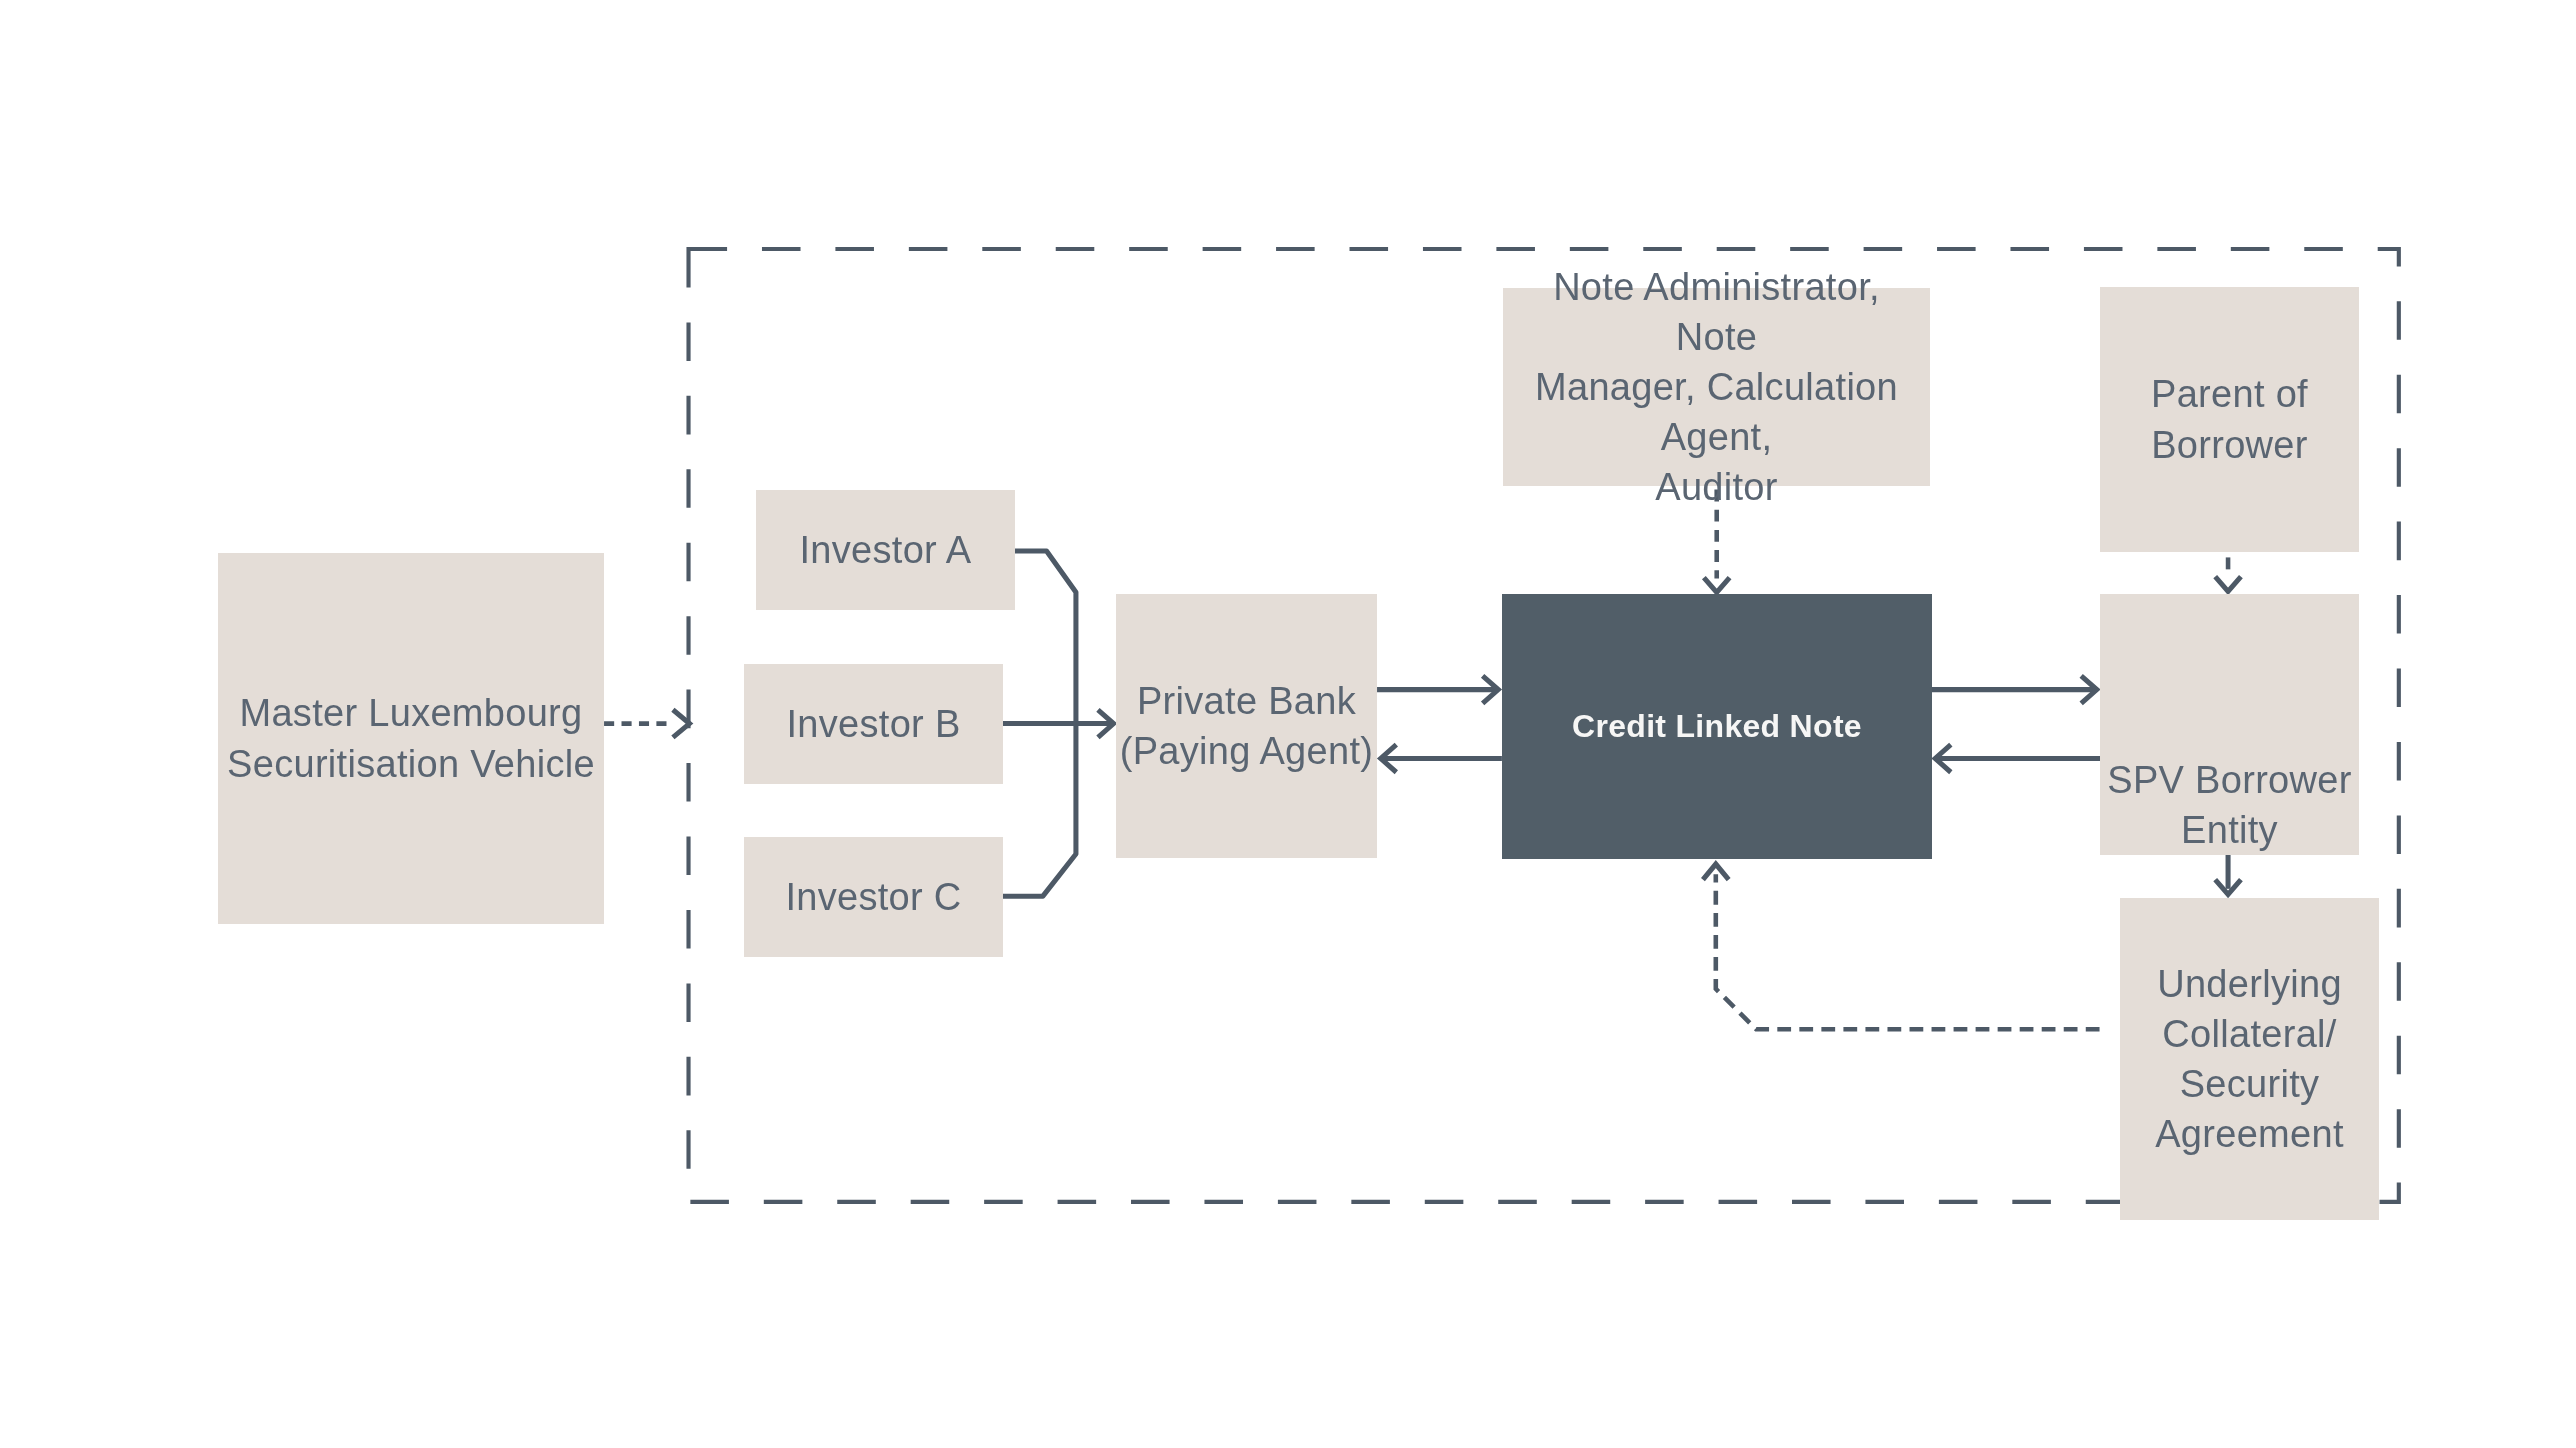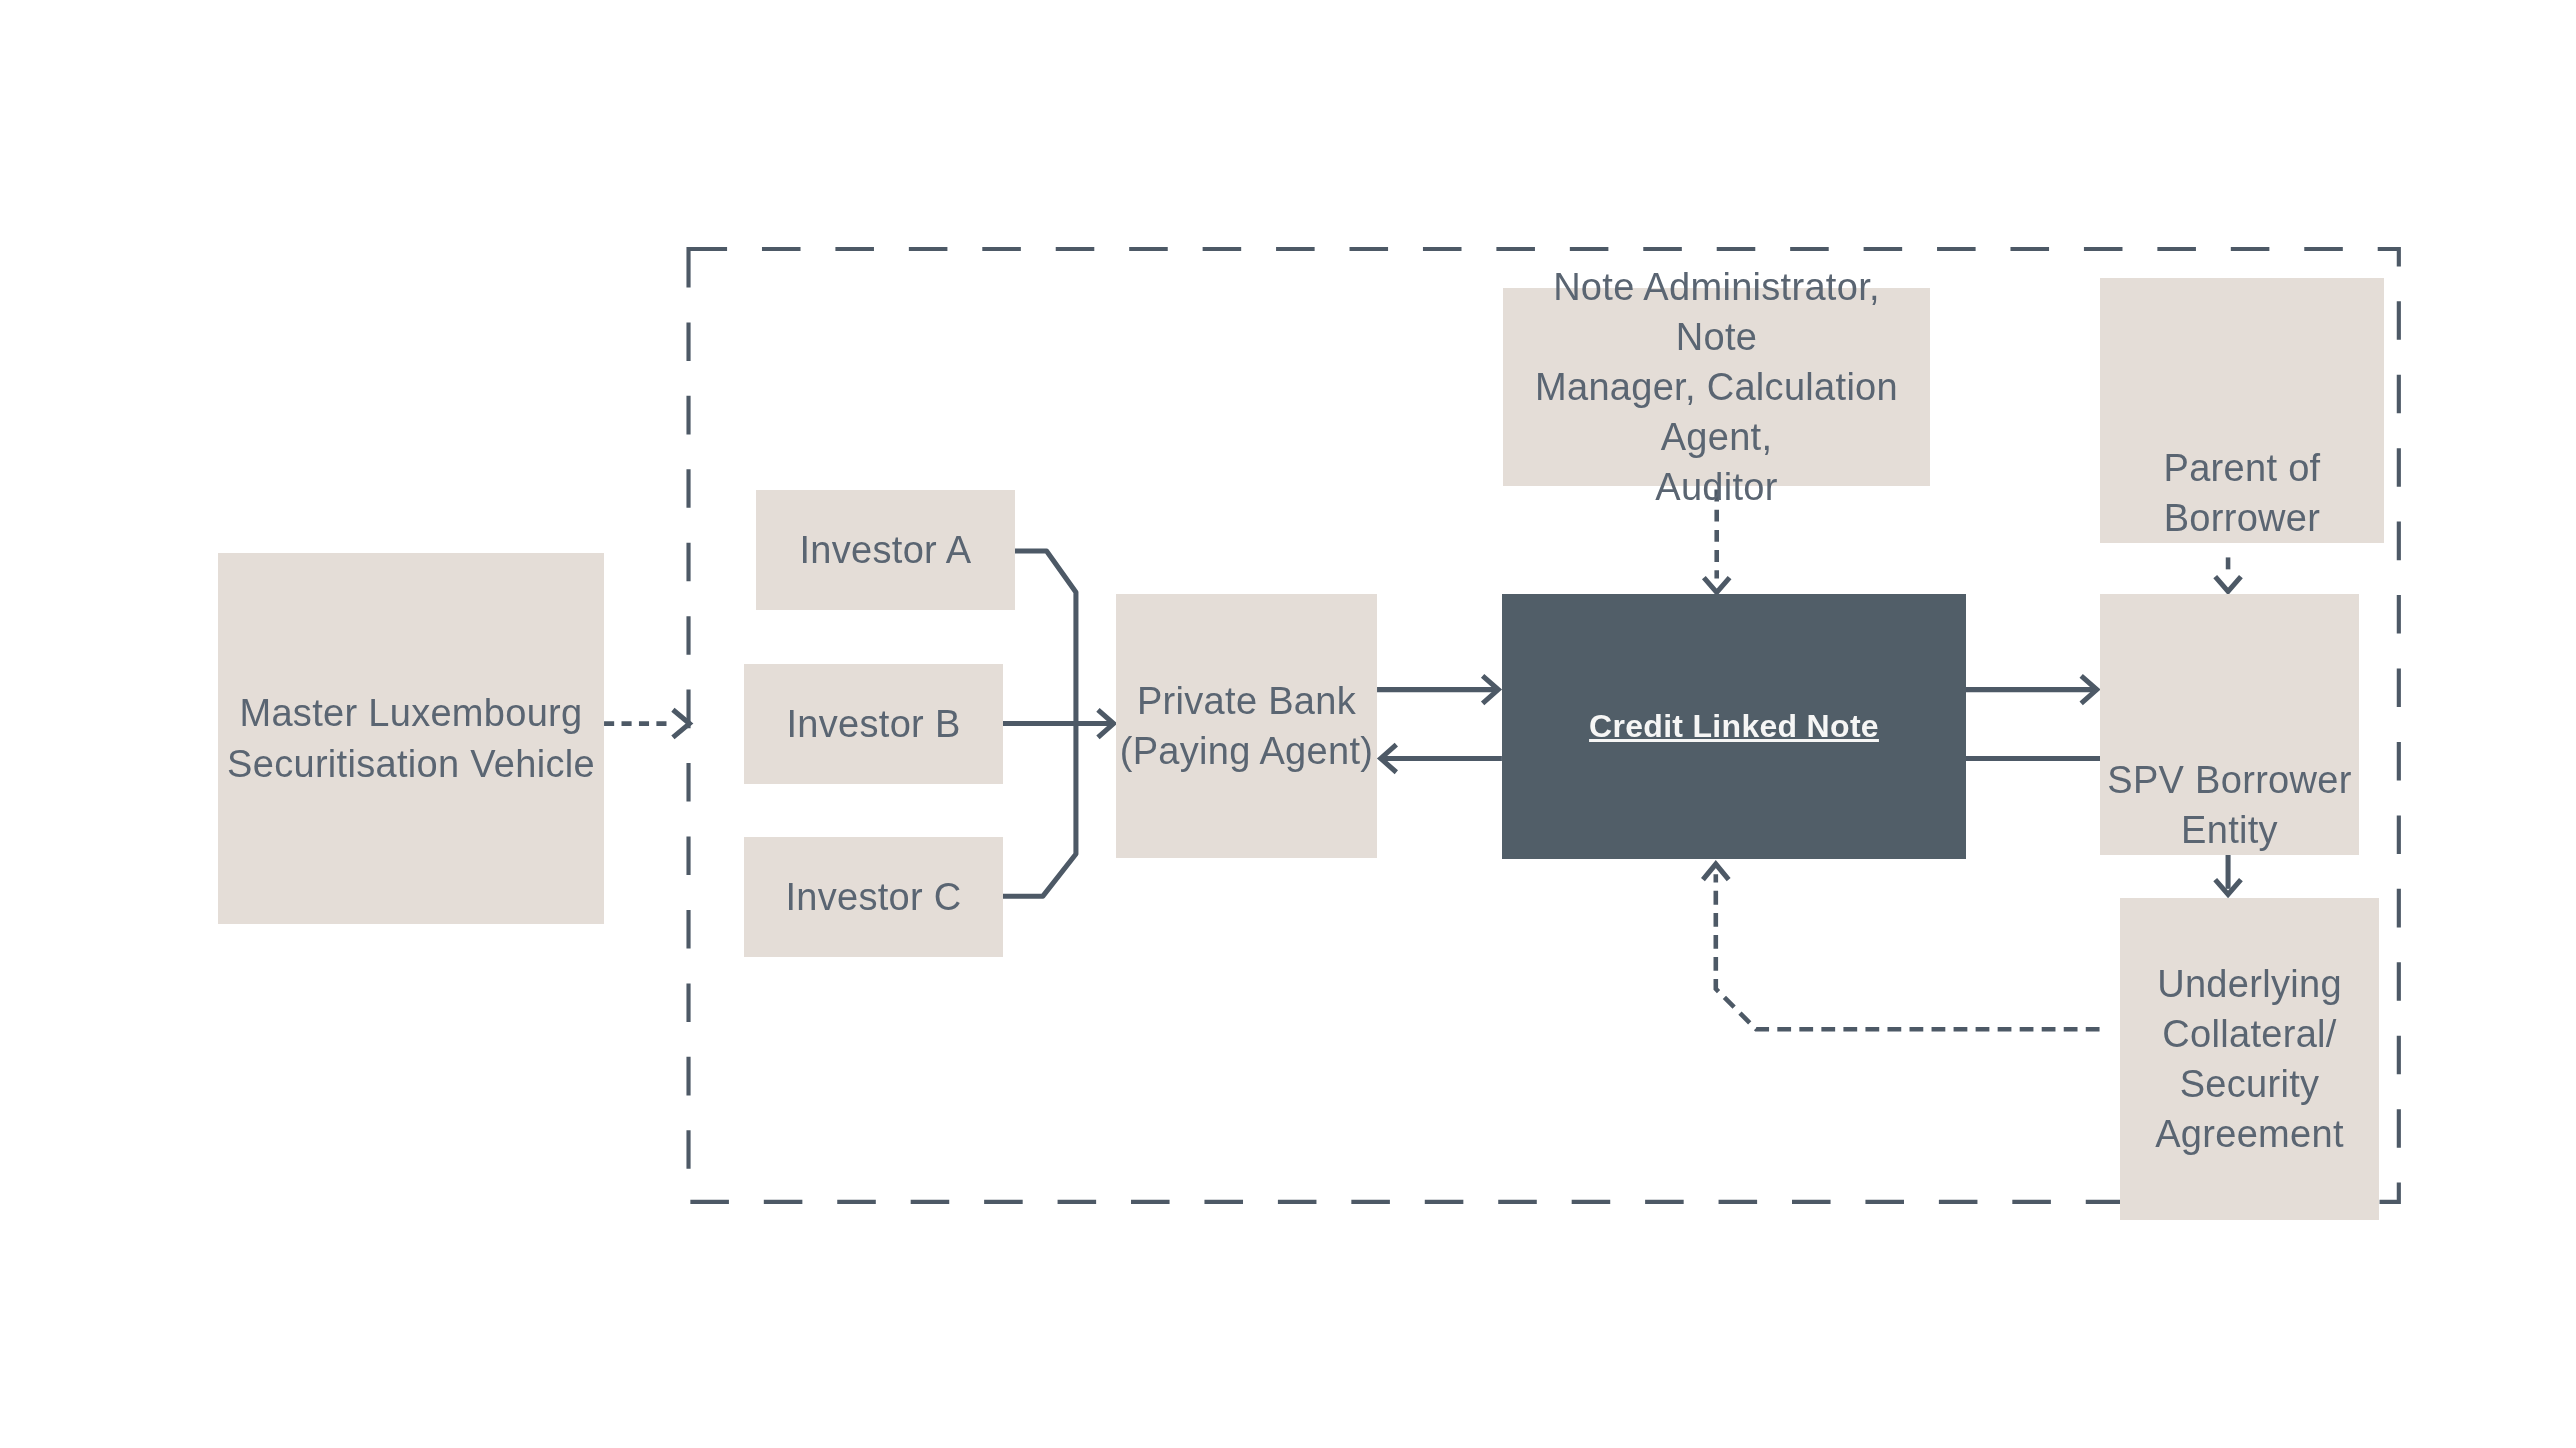--- a/index.html
+++ b/index.html
@@ -36,7 +36,7 @@
   #private-bank  {left:1116px; top:594px; width:261px; height:264px;}
   #cln           {left:1502px; top:594px; width:464px; height:265px;text-decoration:underline;}
   #note-admin    {left:1503px; top:288px; width:427px; height:198px;}
-  #parent        {left:2100px; top:278px; width:284px; height:265px;align-items:flex-end;}
+  #parent        {left:2100px; top:287px; width:259px; height:265px;}
   #spv           {left:2100px; top:594px; width:259px; height:261px;align-items:flex-end;}
   #underlying    {left:2100px; top:898px; width:259px; height:322px;margin-left:20px;}
 

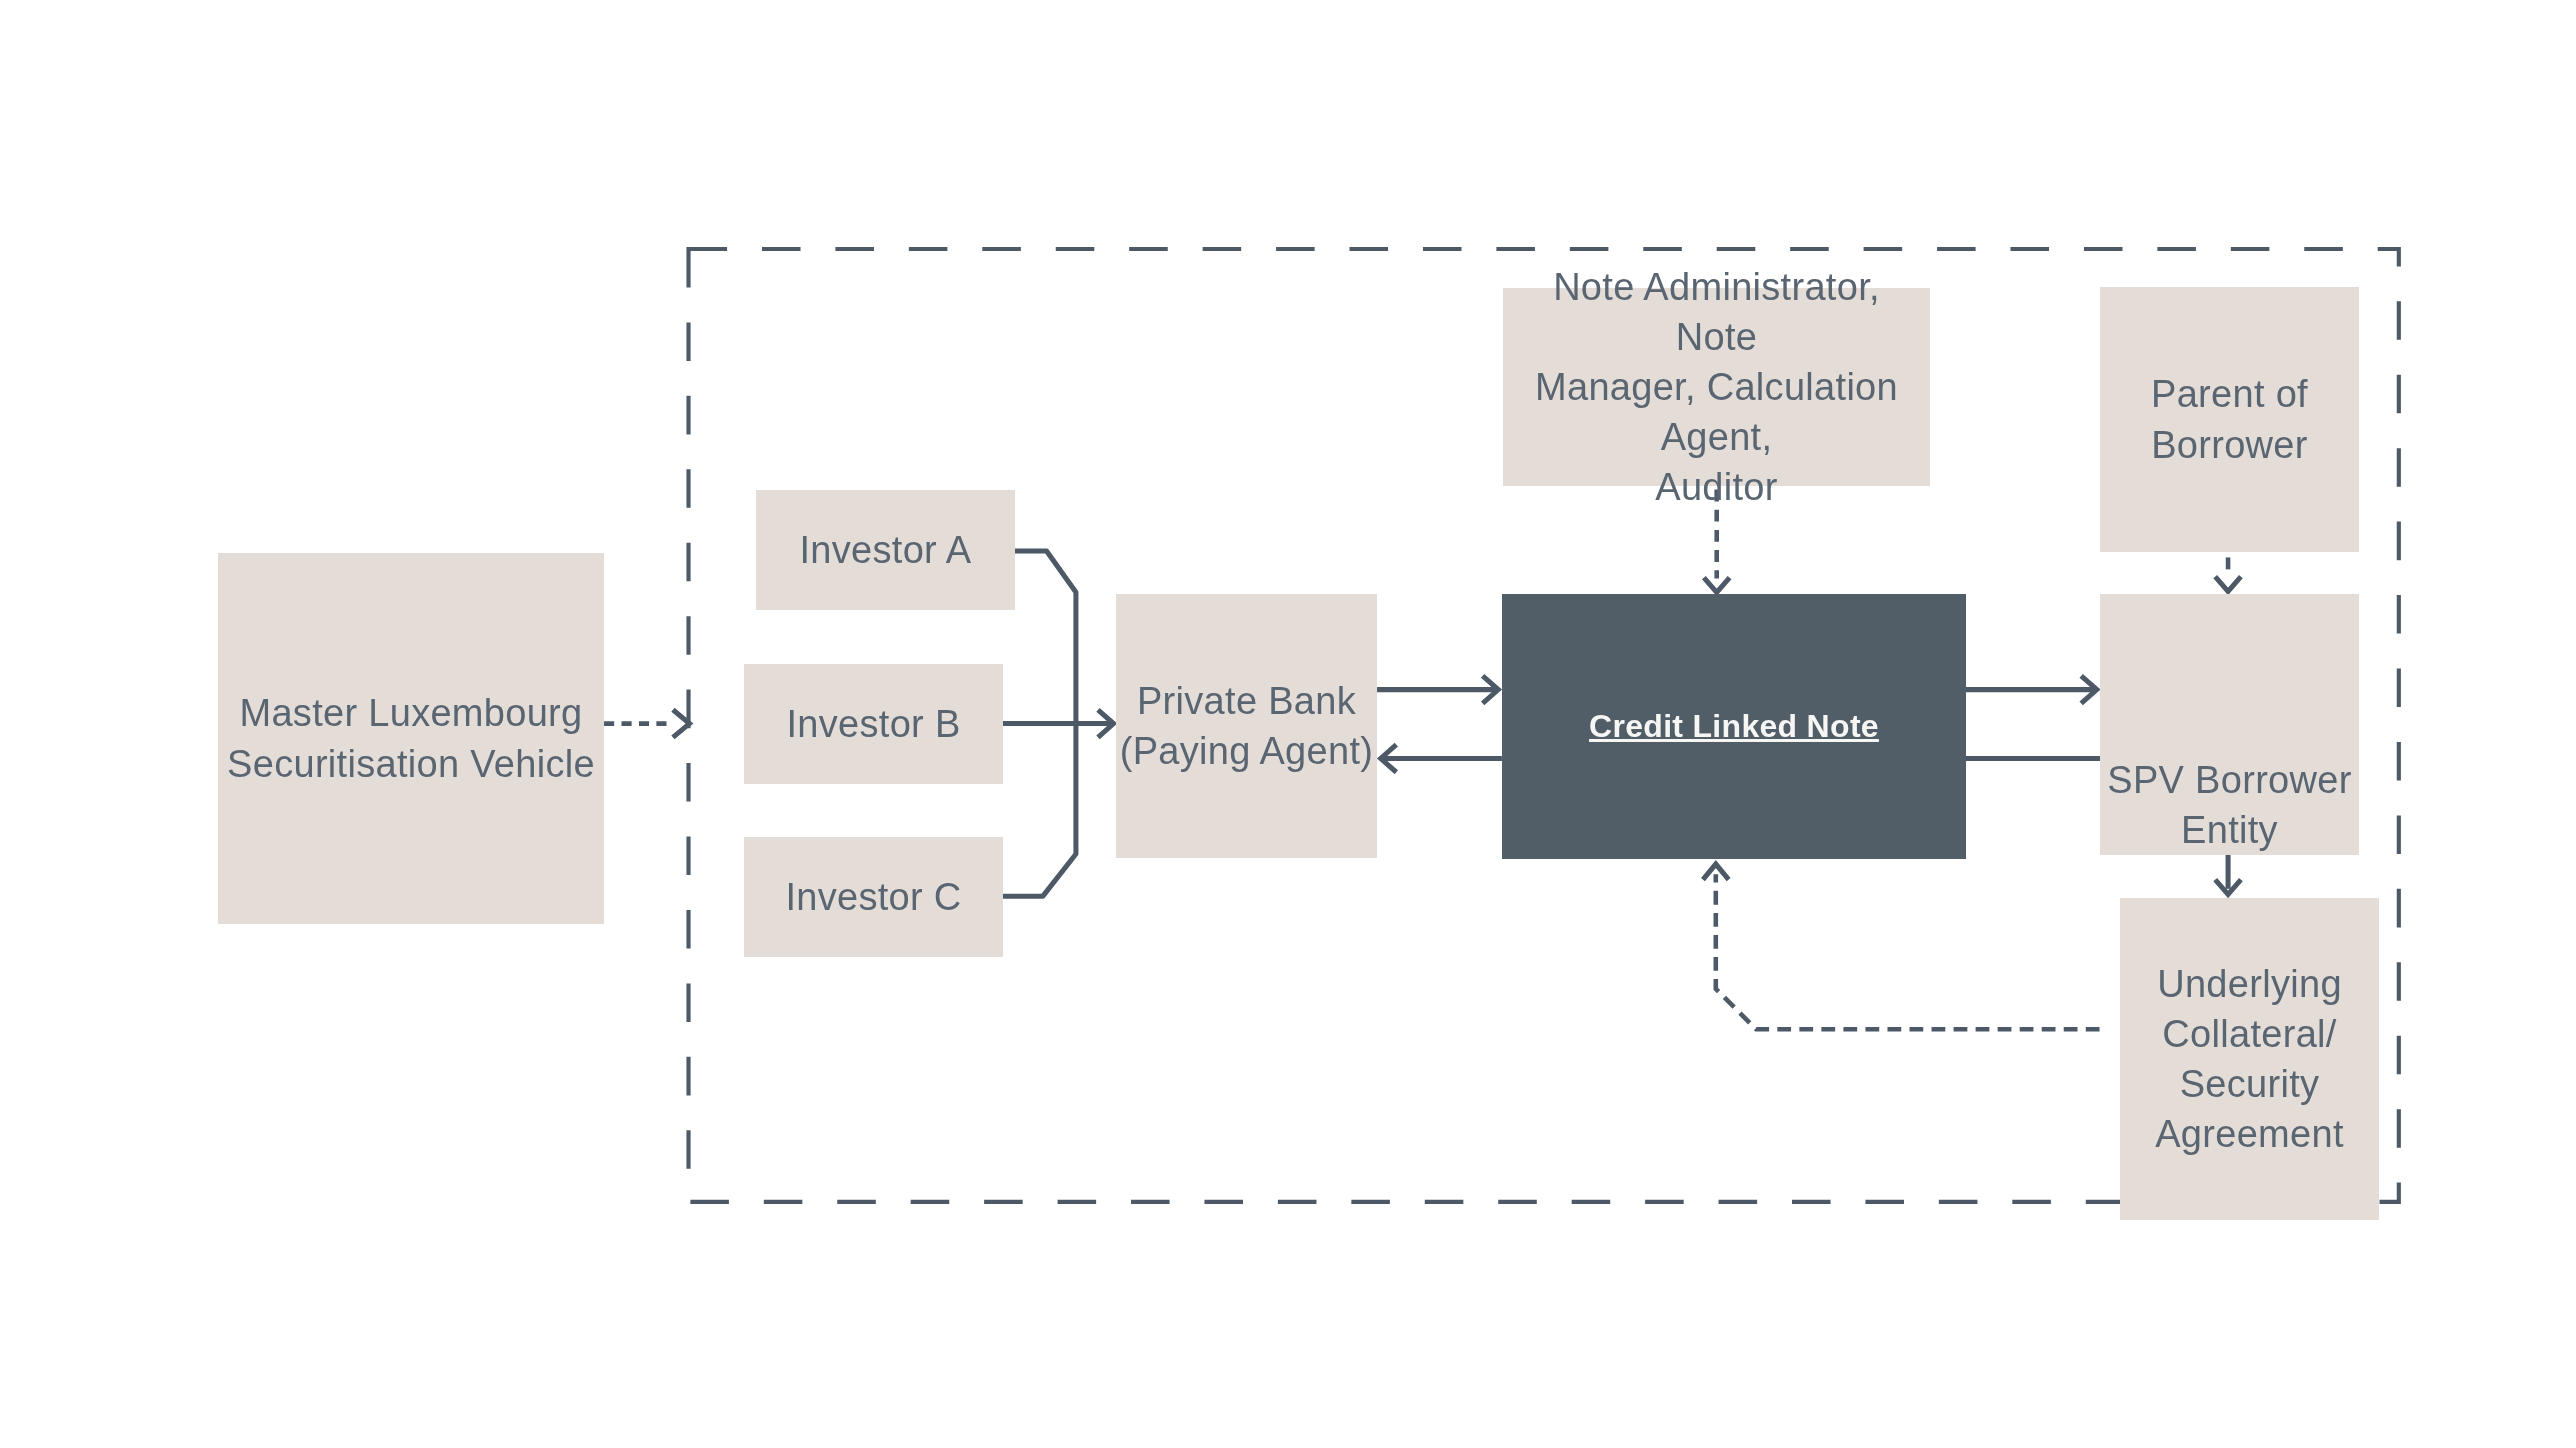--- a/index.html
+++ b/index.html
@@ -34,7 +34,7 @@
   #investor-b    {left:744px;  top:664px; width:259px; height:120px;}
   #investor-c    {left:744px;  top:837px; width:259px; height:120px;}
   #private-bank  {left:1116px; top:594px; width:261px; height:264px;}
-  #cln           {left:1502px; top:594px; width:464px; height:265px;text-decoration:underline;}
+  #cln           {left:1502px; top:594px; width:430px; height:265px;}
   #note-admin    {left:1503px; top:288px; width:427px; height:198px;}
   #parent        {left:2100px; top:287px; width:259px; height:265px;}
   #spv           {left:2100px; top:594px; width:259px; height:261px;align-items:flex-end;}

